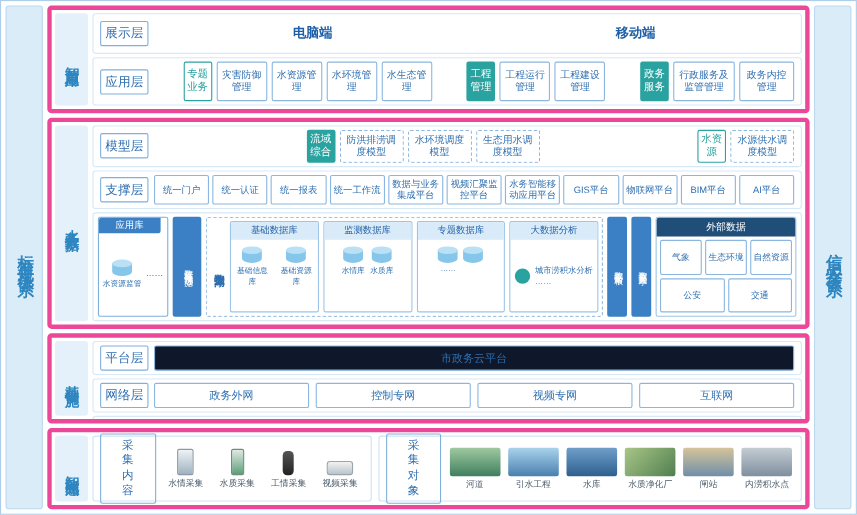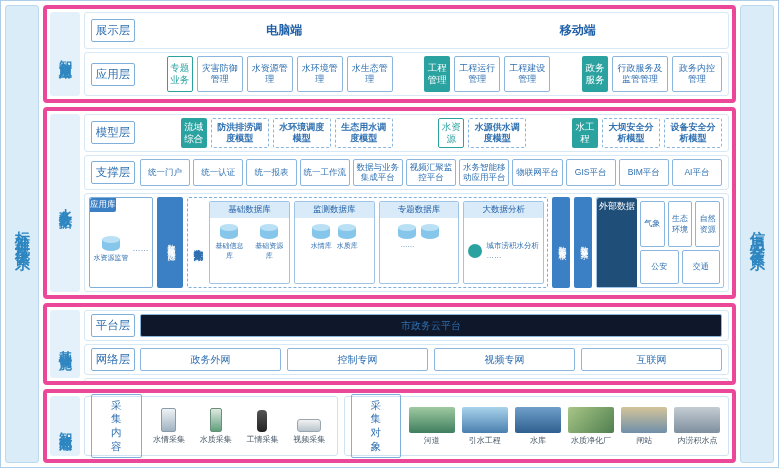--- a/index.html
+++ b/index.html
@@ -36,7 +36,7 @@
           display: flex; align-items: center; justify-content: center; text-align: center; padding: 2px 3px;
           border-radius: 2px; min-height: 28px; }
   .item.dashed { border-style: dashed; }
-  .w46 { width: 46px; } .w50 { width: 50px; } .w56 { width: 56px; } .w58 { width: 58px; font-weight: bold; }
+  .w46 { width: 46px; } .w50 { width: 50px; } .w56 { width: 56px; } .w58 { width: 58px; }
   .support-items { display: flex; gap: 3px; flex: 1; }
   .support-items .item { flex: 1; font-size: 8.5px; padding: 2px 1px; min-height: 26px; }
   .dataflow { gap: 4px; padding: 3px 4px; align-items: stretch; }

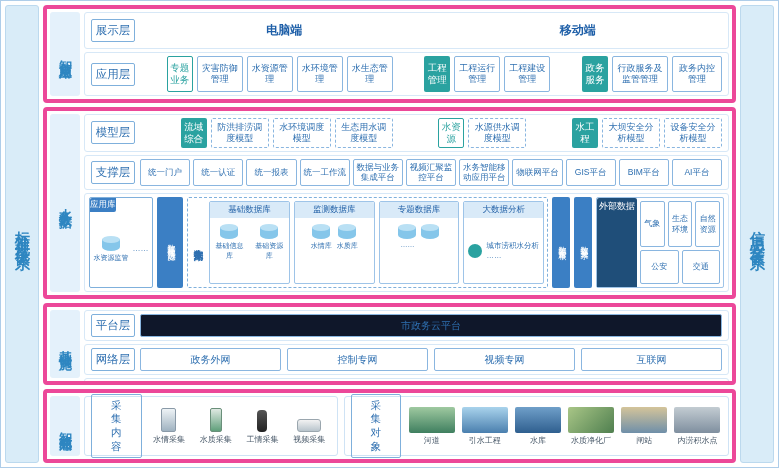--- a/index.html
+++ b/index.html
@@ -150,11 +150,6 @@
             <div class="ghead outline">水资源</div>
             <div class="item dashed w58">水源供水调度模型</div>
           </div>
-          <div class="group">
-            <div class="ghead">水工程</div>
-            <div class="item dashed w58">大坝安全分析模型</div>
-            <div class="item dashed w58">设备安全分析模型</div>
-          </div>
         </div>
 
         <div class="subrow">

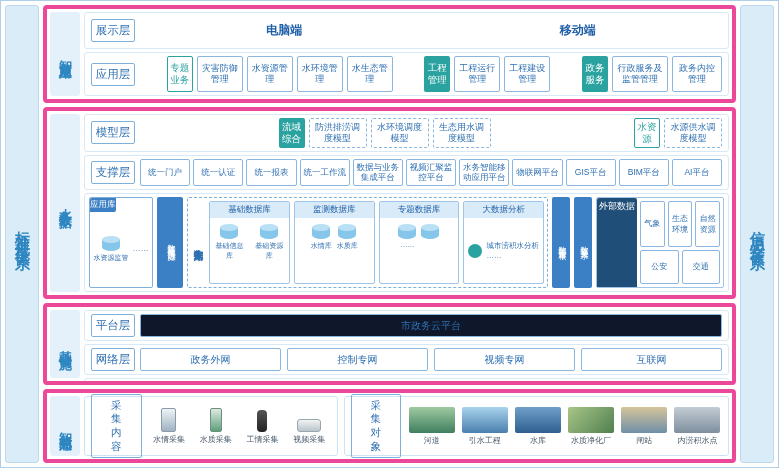--- a/index.html
+++ b/index.html
@@ -162,8 +162,8 @@
             <div class="item">数据与业务集成平台</div>
             <div class="item">视频汇聚监控平台</div>
             <div class="item">水务智能移动应用平台</div>
+            <div class="item">GIS平台</div>
             <div class="item">物联网平台</div>
-            <div class="item">GIS平台</div>
             <div class="item">BIM平台</div>
             <div class="item">AI平台</div>
           </div>

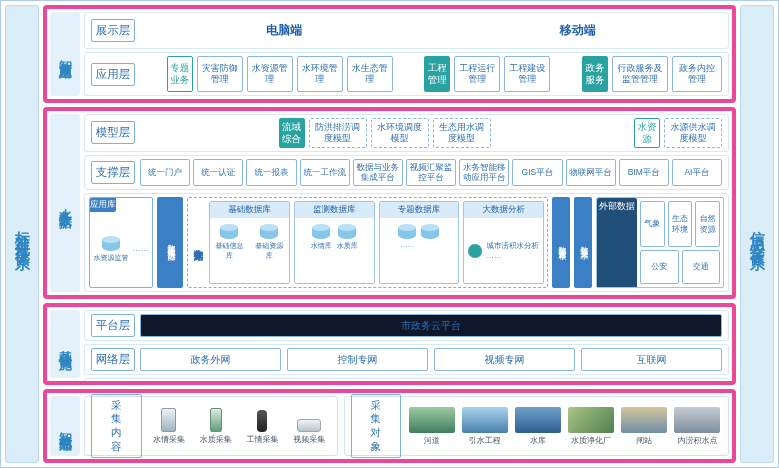--- a/index.html
+++ b/index.html
@@ -41,7 +41,7 @@
   .support-items .item { flex: 1; font-size: 8.5px; padding: 2px 1px; min-height: 26px; }
   .dataflow { gap: 4px; padding: 3px 4px; align-items: stretch; }
   .appdb { flex: 0 0 64px; border: 1px solid #7fb0dc; border-radius: 2px; display: flex; flex-direction: column; padding: 0 0 2px; }
-  .appdb-tag { align-self: flex-start; background: #3b7fc4; color: #fff; font-size: 8.5px; padding: 1px 0; border-radius: 2px 0 2px 0; }
+  .appdb-tag { align-self: flex-start; background: #3b7fc4; color: #fff; font-size: 8.5px; padding: 1px 15px; border-radius: 2px 0 2px 0; }
   .appdb-body { flex: 1; display: flex; align-items: center; justify-content: center; gap: 4px; }
   .pipe { background: #3b7fc4; color: #fff; font-size: 8px; border-radius: 2px; display: flex; align-items: center;
           justify-content: center; text-align: center; writing-mode: vertical-rl; text-orientation: upright;

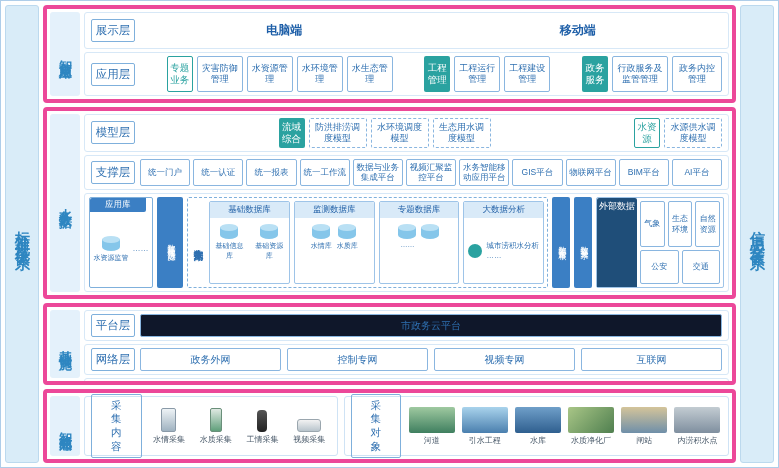--- a/index.html
+++ b/index.html
@@ -62,7 +62,7 @@
   .ana-body { flex: 1; display: flex; align-items: center; justify-content: center; gap: 4px; padding: 3px; }
   .ana-icon { width: 14px; height: 14px; border-radius: 50%; background: #2aa2a0; flex: 0 0 14px; }
   .ana-txt { display: flex; flex-direction: column; font-size: 7.5px; color: #2e6fb0; line-height: 1.3; }
-  .ext { flex: 0 0 128px; border: 1px solid #9ec4e8; border-radius: 2px; display: flex; }
+  .ext { flex: 0 0 128px; border: 1px solid #9ec4e8; border-radius: 2px; display: flex; flex-direction: column; }
   .ext-head { background: #1f4e79; color: #fff; font-size: 9px; text-align: center; padding: 2px; border-radius: 2px 2px 0 0; }
   .ext-grid { flex: 1; display: flex; flex-wrap: wrap; gap: 3px; padding: 3px; align-content: stretch; }
   .ext-cell { flex: 1 1 28%; border: 1px solid #8ab6e0; color: #2e6fb0; font-size: 8px; display: flex; align-items: center;

